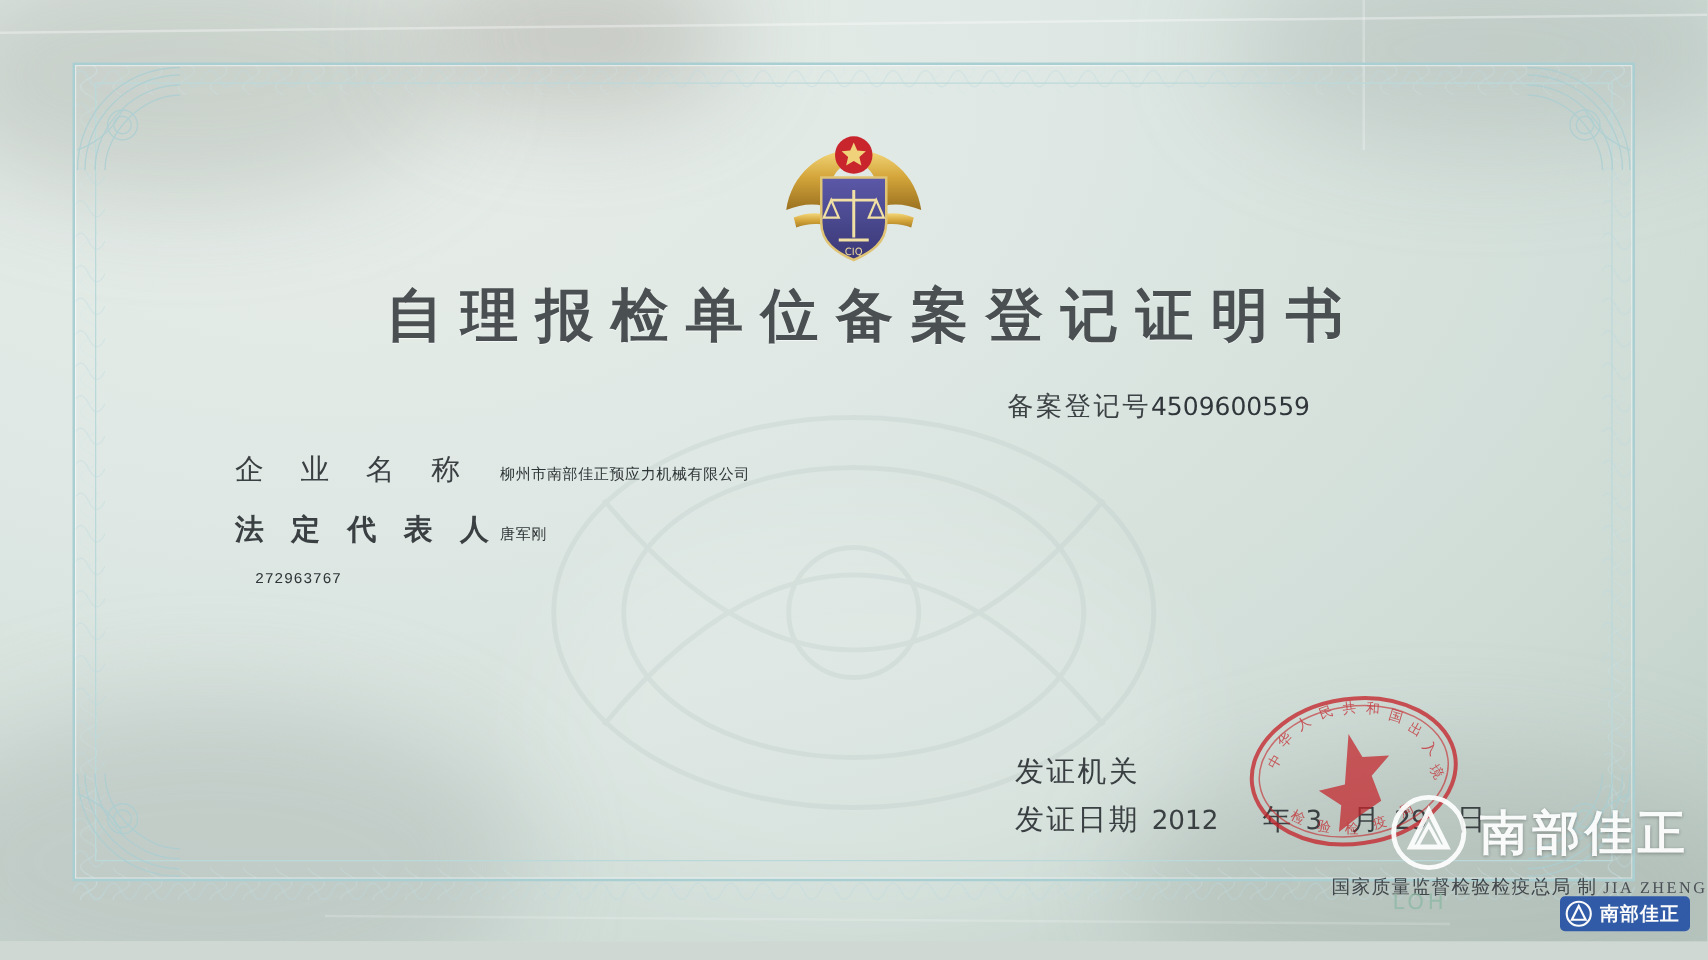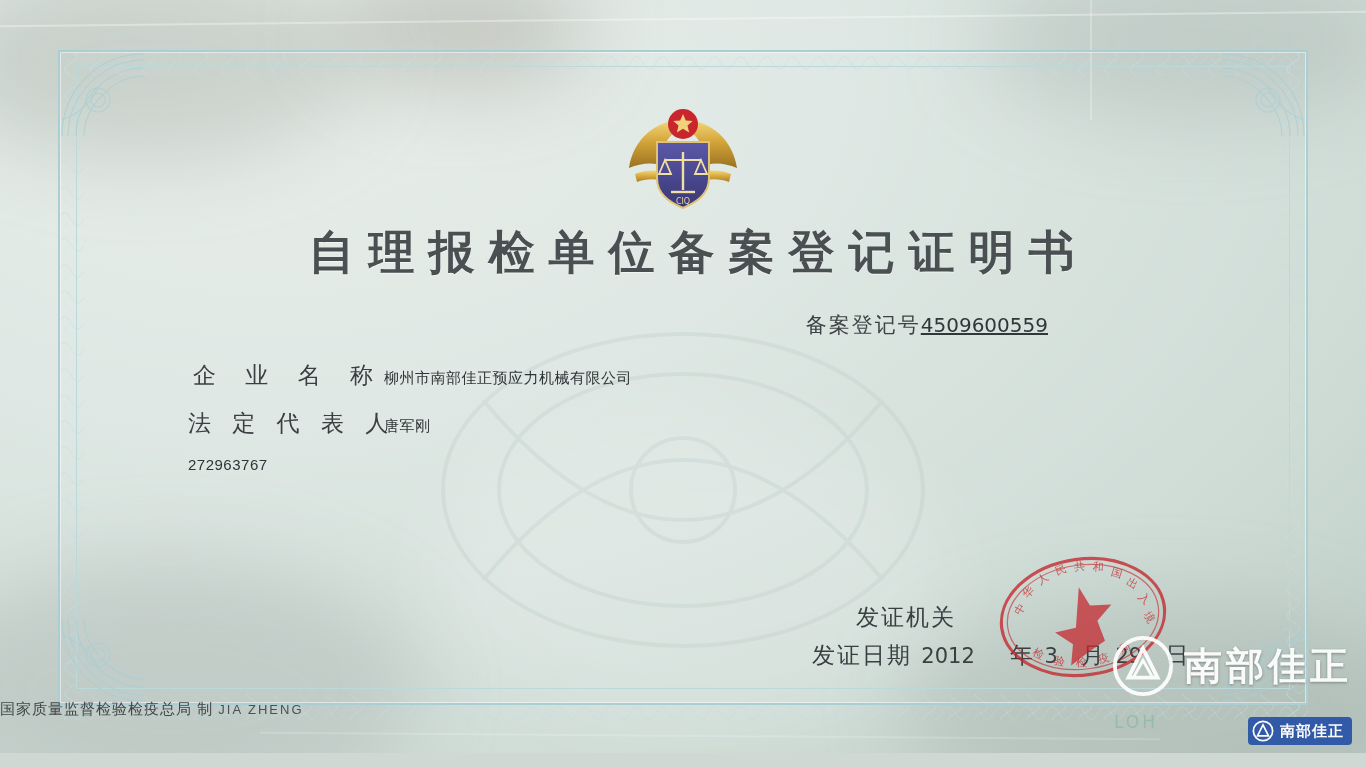--- a/index.html
+++ b/index.html
@@ -73,7 +73,7 @@
     font-family:"DejaVu Sans","Liberation Sans",sans-serif;
     font-size:21px;color:#3d4245;letter-spacing:2px;white-space:nowrap;
   }
-  .regline .num{letter-spacing:0px;font-size:20px;color:#31363a;text-decoration:underline;}
+  .regline .num{letter-spacing:0px;font-size:20px;color:#31363a;}
 
   .fields{position:absolute;left:188px;top:360px;width:900px;text-align:right;}
   .field{display:flex;align-items:baseline;margin-bottom:14px;height:34px;}

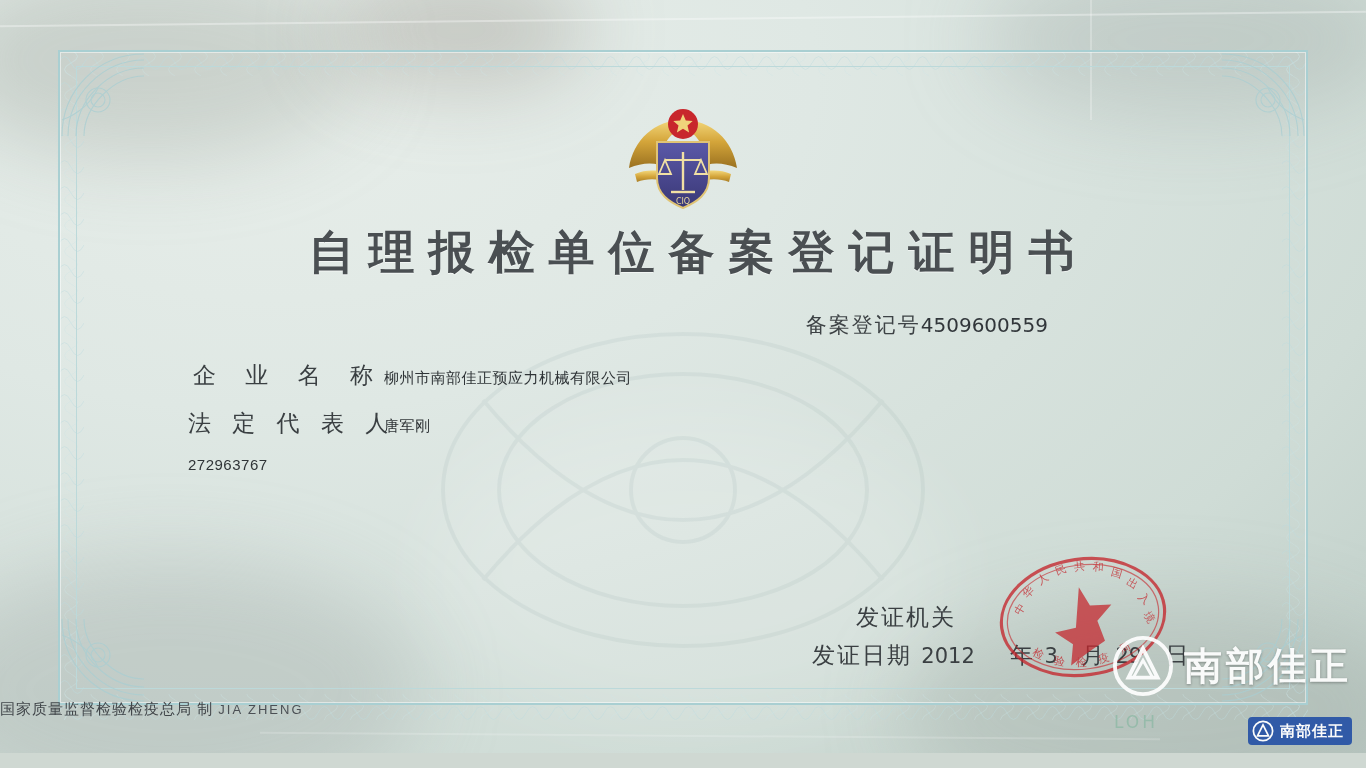--- a/index.html
+++ b/index.html
@@ -75,7 +75,7 @@
   }
   .regline .num{letter-spacing:0px;font-size:20px;color:#31363a;}
 
-  .fields{position:absolute;left:188px;top:360px;width:900px;text-align:right;}
+  .fields{position:absolute;left:188px;top:360px;width:900px;}
   .field{display:flex;align-items:baseline;margin-bottom:14px;height:34px;}
   .flabel{
     font-family:"DejaVu Sans","Liberation Sans",sans-serif;

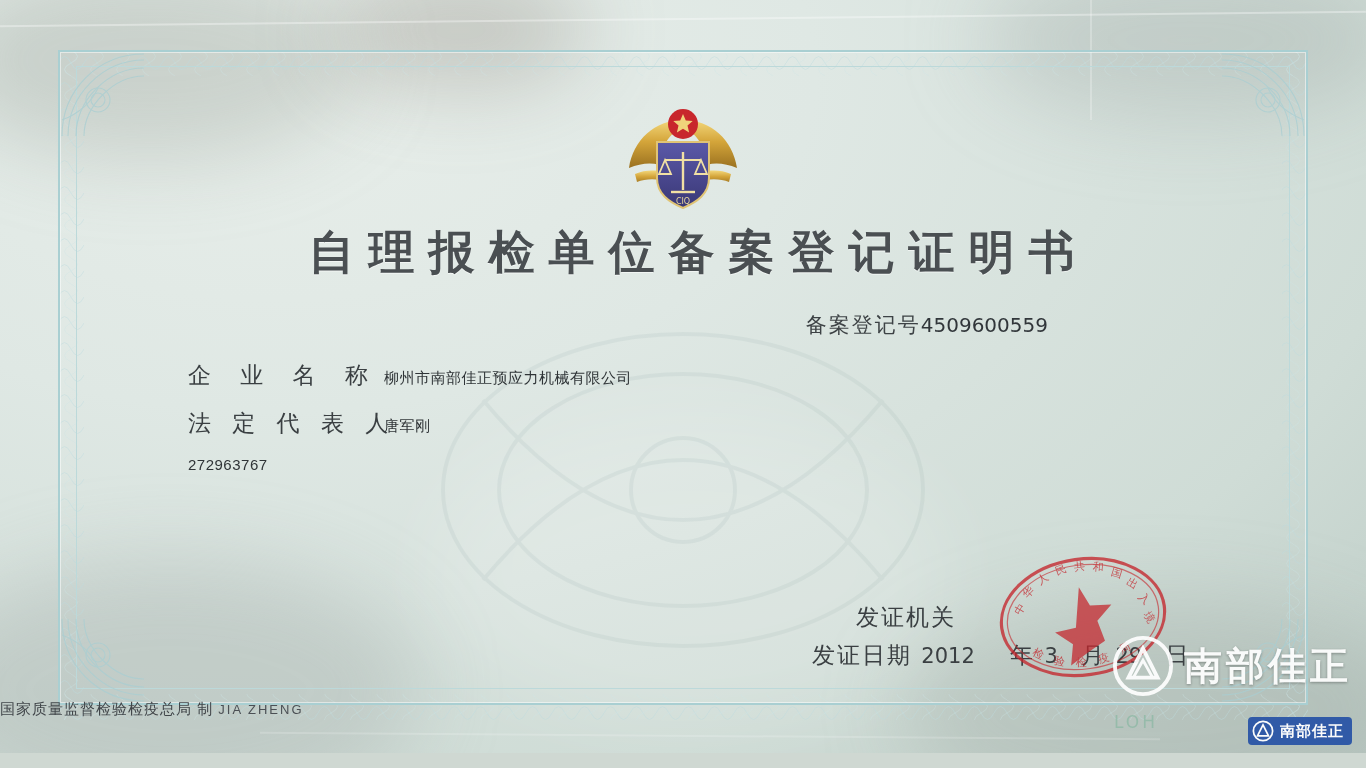--- a/index.html
+++ b/index.html
@@ -87,8 +87,8 @@
   .flabel.sp3{letter-spacing:1px;}
   .flabel.sp4{letter-spacing:11px;}
   .fvalue{
-    font-family:Liberation Sans, sans-serif;
-    font-size:15px;color:#2f3437;letter-spacing:.5px;white-space:nowrap;
+    font-family:Liberation Mono, monospace;
+    font-size:12px;color:#2f3437;letter-spacing:.5px;white-space:nowrap;margin-left:16px;
   }
 
   .issuer{

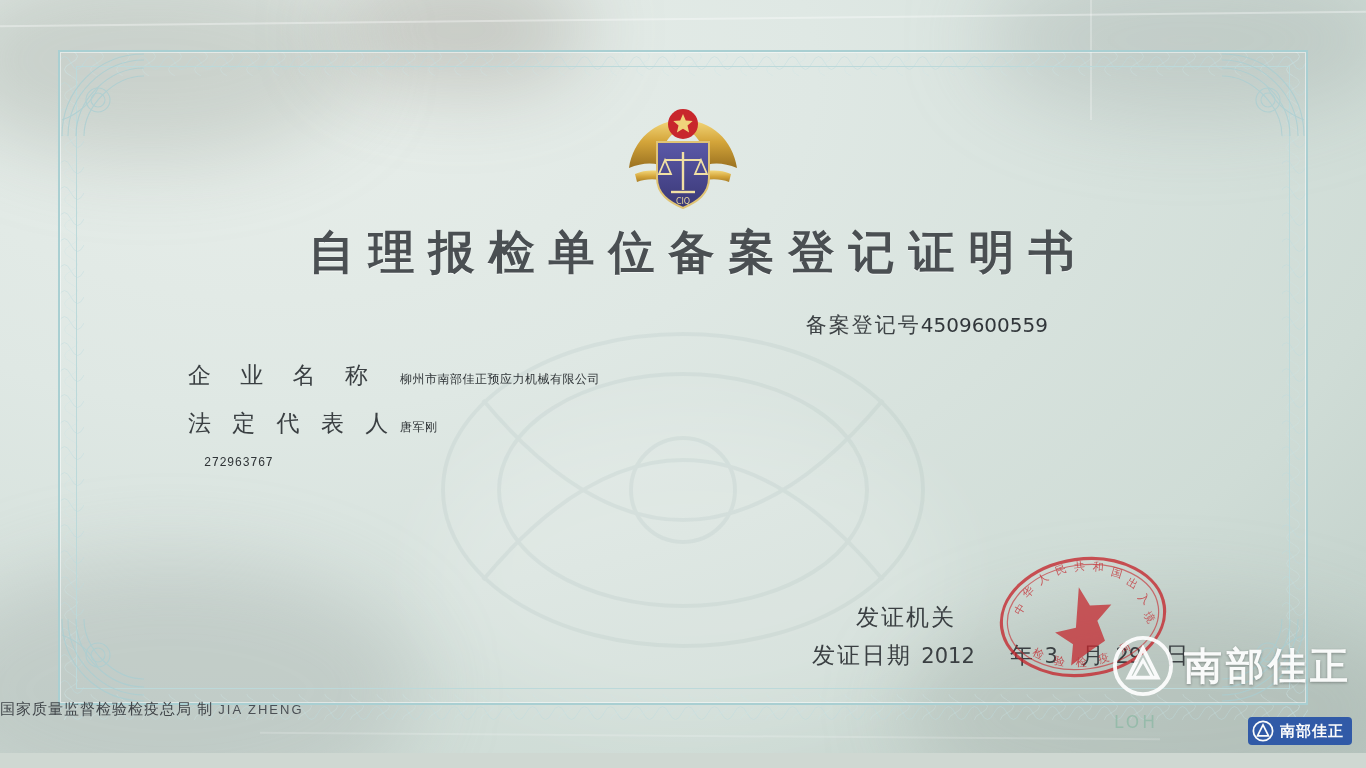--- a/index.html
+++ b/index.html
@@ -83,7 +83,7 @@
     width:196px;display:inline-block;white-space:nowrap;
   }
   .flabel.sp1{letter-spacing:11px;}
-  .flabel.sp2{letter-spacing:7px;}
+  .flabel.sp2{letter-spacing:7px;font-weight:bold;}
   .flabel.sp3{letter-spacing:1px;}
   .flabel.sp4{letter-spacing:11px;}
   .fvalue{

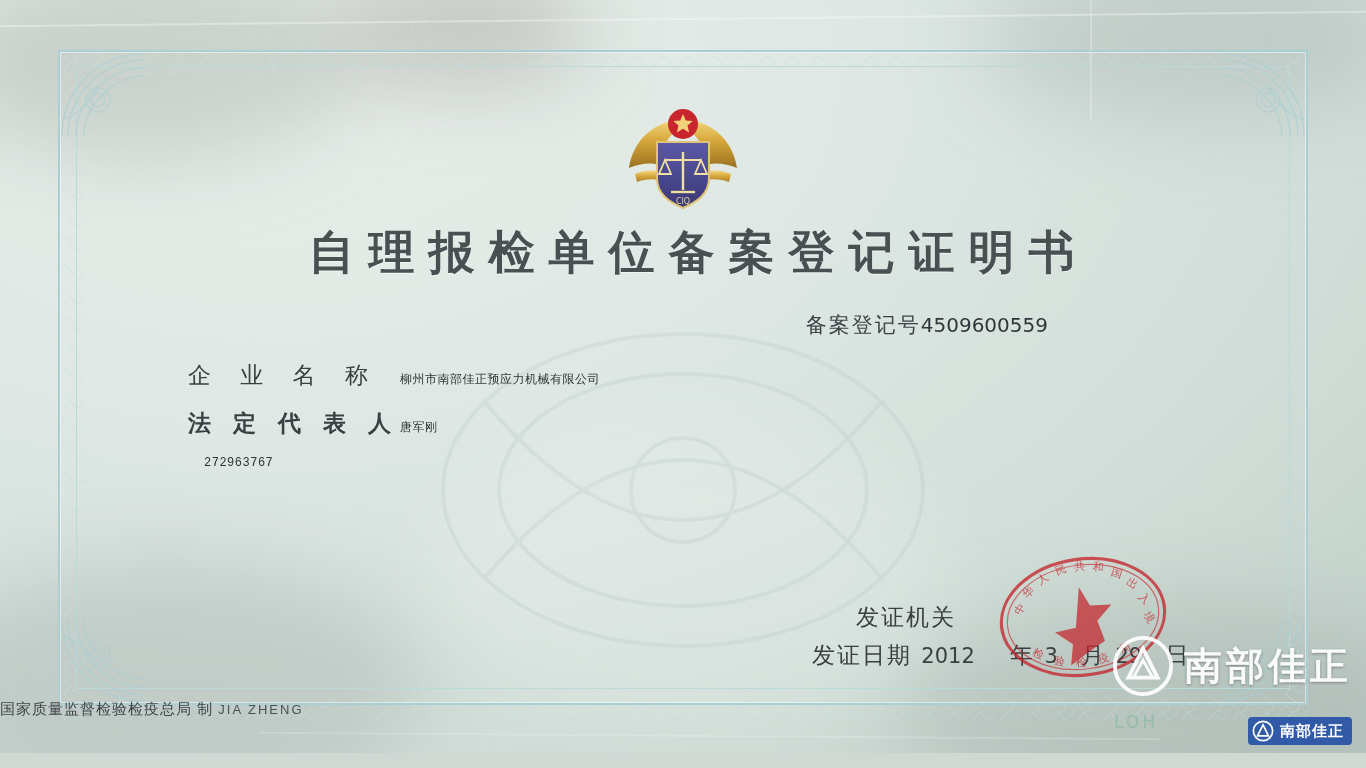--- a/index.html
+++ b/index.html
@@ -94,7 +94,7 @@
   .issuer{
     position:absolute;left:812px;top:602px;
     font-family:"DejaVu Sans","Liberation Sans",sans-serif;
-    font-size:23px;color:#3a3f42;letter-spacing:2px;white-space:nowrap;margin-left:44px;
+    font-size:23px;color:#3a3f42;letter-spacing:2px;white-space:nowrap;
   }
   .dateline{
     position:absolute;left:812px;top:640px;

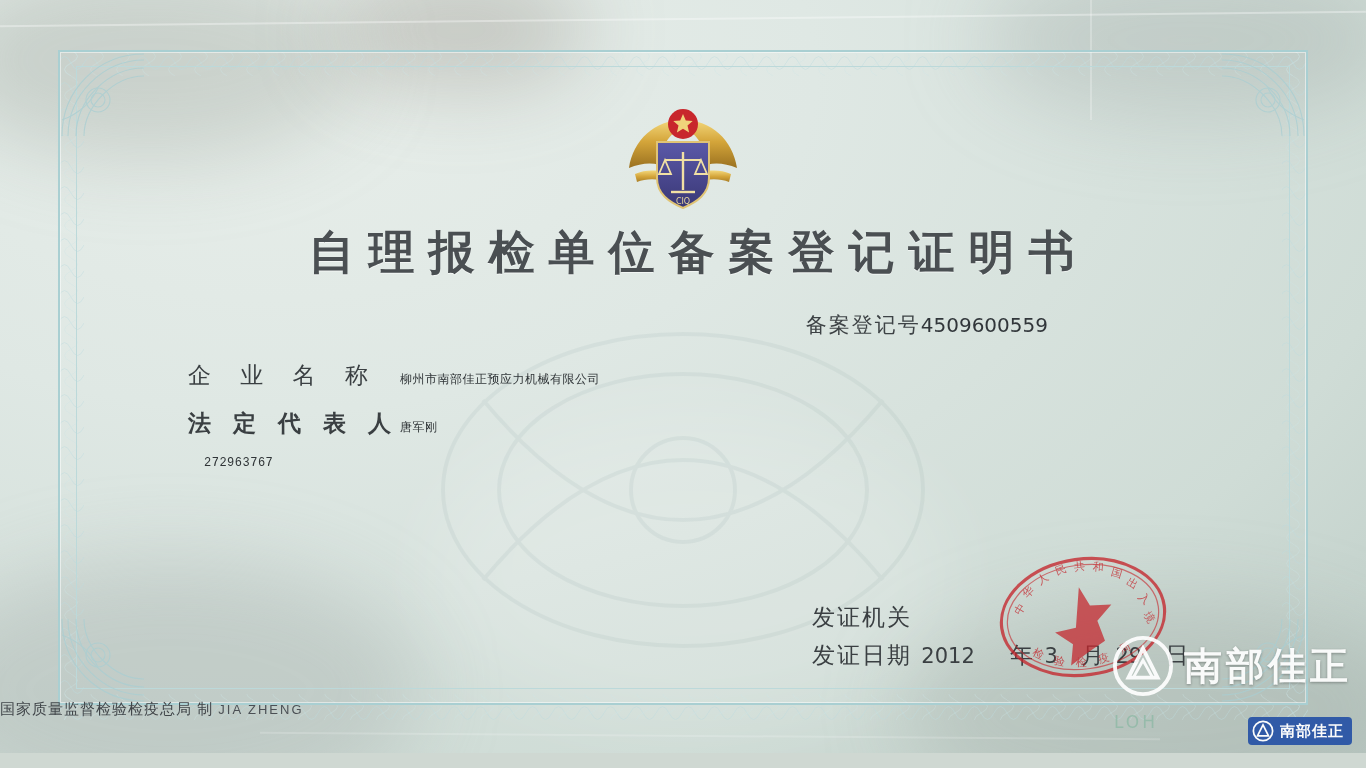--- a/index.html
+++ b/index.html
@@ -106,8 +106,8 @@
   .dateline .gap2{display:inline-block;width:14px;}
 
   .footnote{
-    position:absolute;left:0;right:0;bottom:34px;text-align:left;
-    font-family:Liberation Sans, sans-serif;
+    position:absolute;left:0;right:0;bottom:34px;text-align:right;
+    font-family:Liberation Serif, serif;
     font-size:15px;color:#41464a;letter-spacing:1px;
   }
   .footnote .en{letter-spacing:2px;color:#4b5055;font-size:13px;}

